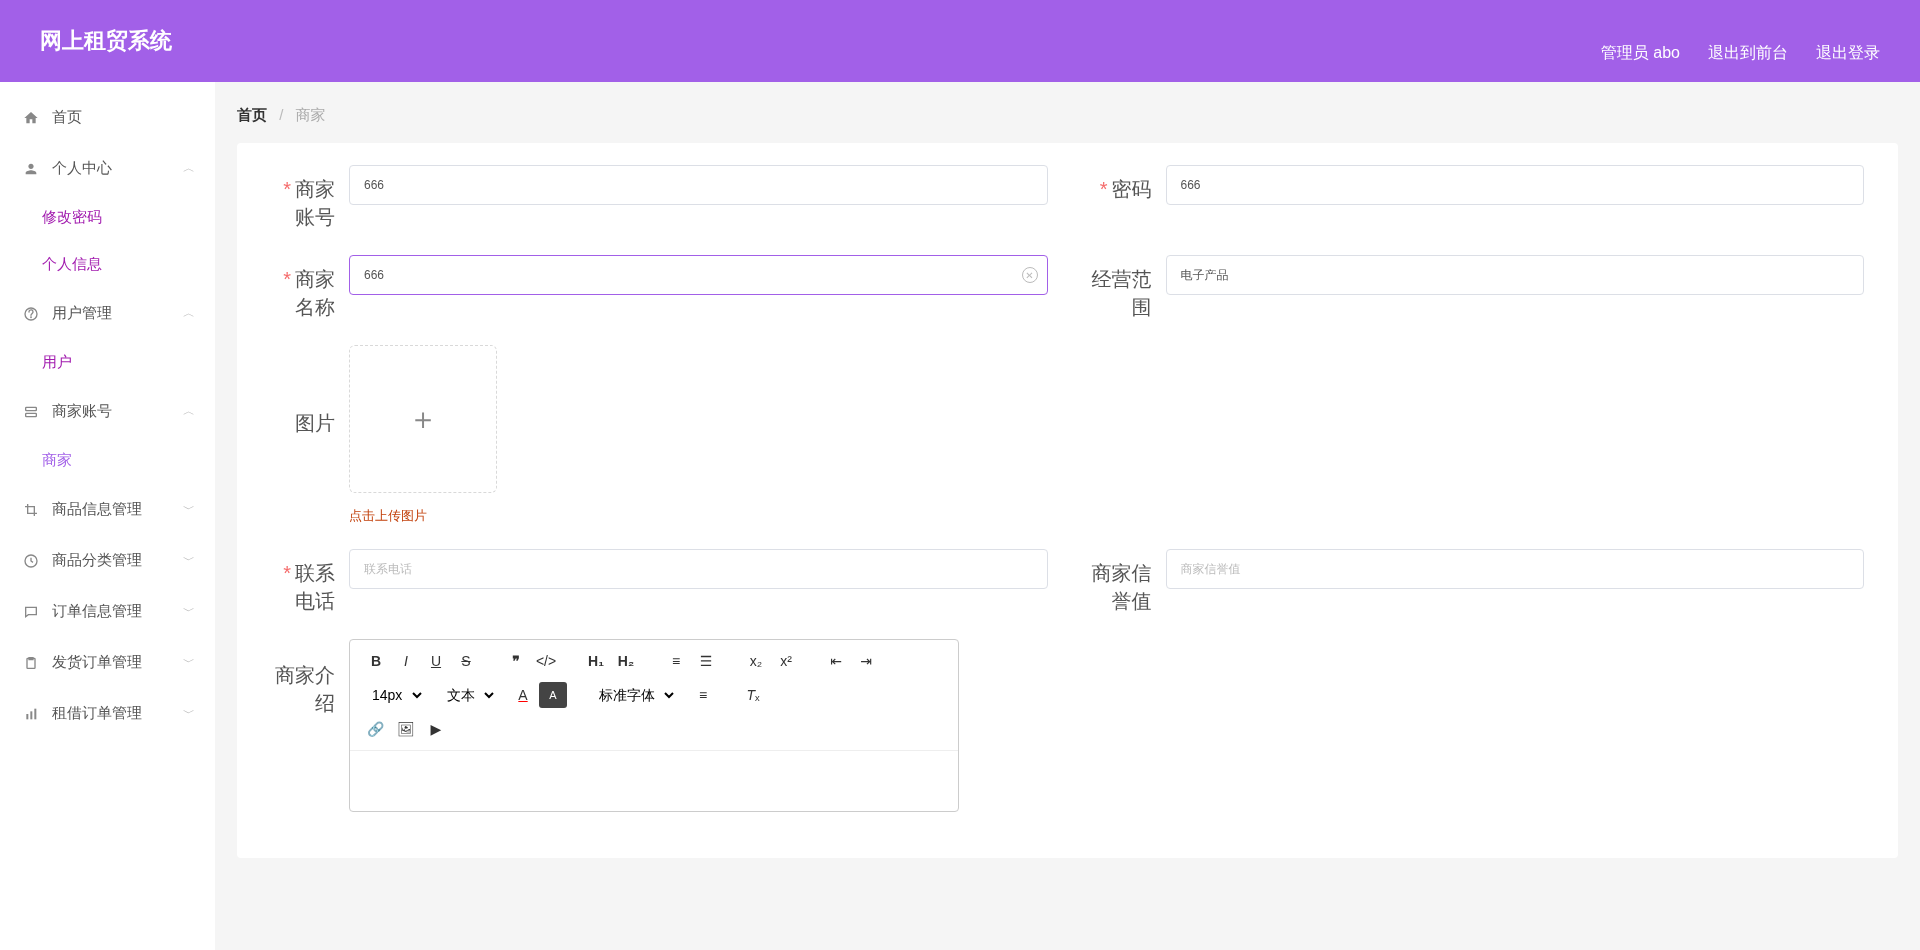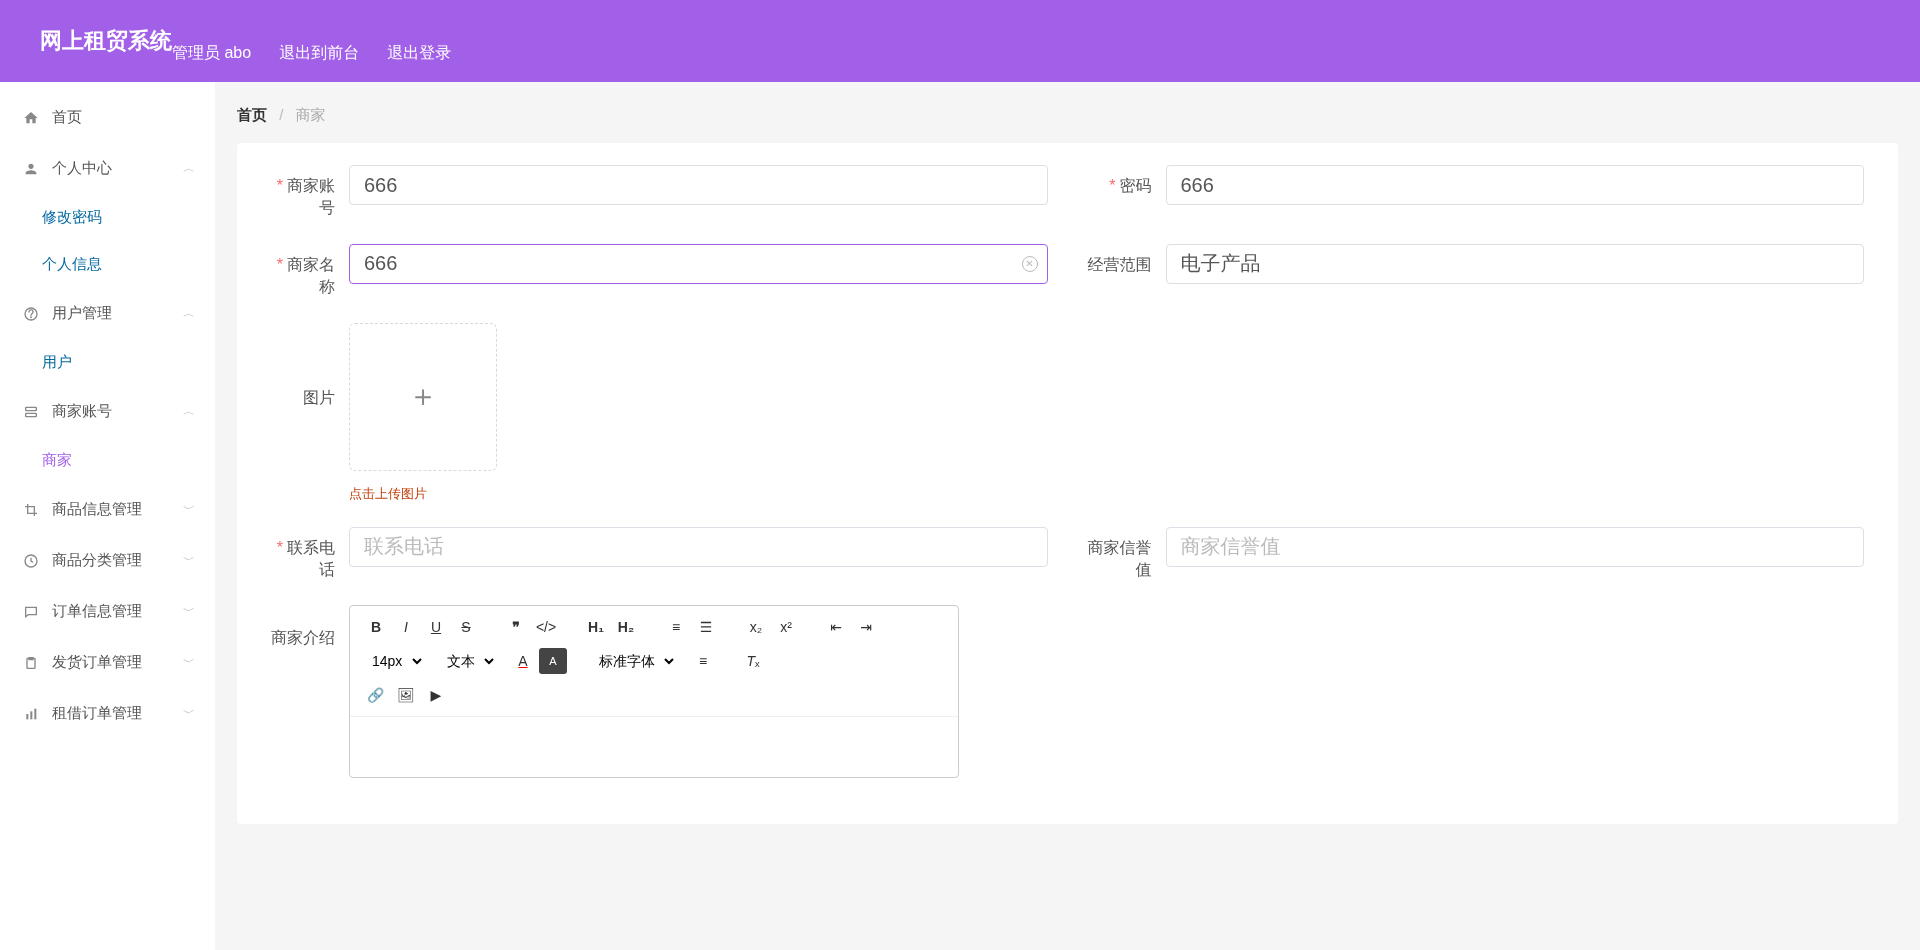--- a/index.html
+++ b/index.html
@@ -5,7 +5,7 @@
     * { margin: 0; padding: 0; box-sizing: border-box; }
     body { font-family: -apple-system, BlinkMacSystemFont, "Segoe UI", "PingFang SC", "Microsoft YaHei", sans-serif; background: #f5f5f5; font-size: 14px; color: #333; }
     
-    .header { background: #a260e8; height: 82px; display: flex; align-items: center; justify-content: flex-start; padding: 0 40px; }
+    .header { background: #a260e8; height: 82px; display: flex; align-items: center; justify-content: space-between; padding: 0 40px; }
     .header-title { color: #fff; font-size: 22px; font-weight: bold; }
     .header-right { display: flex; gap: 28px; }
     .header-link { color: #fff; font-size: 16px; cursor: pointer; margin-top: 24px; }

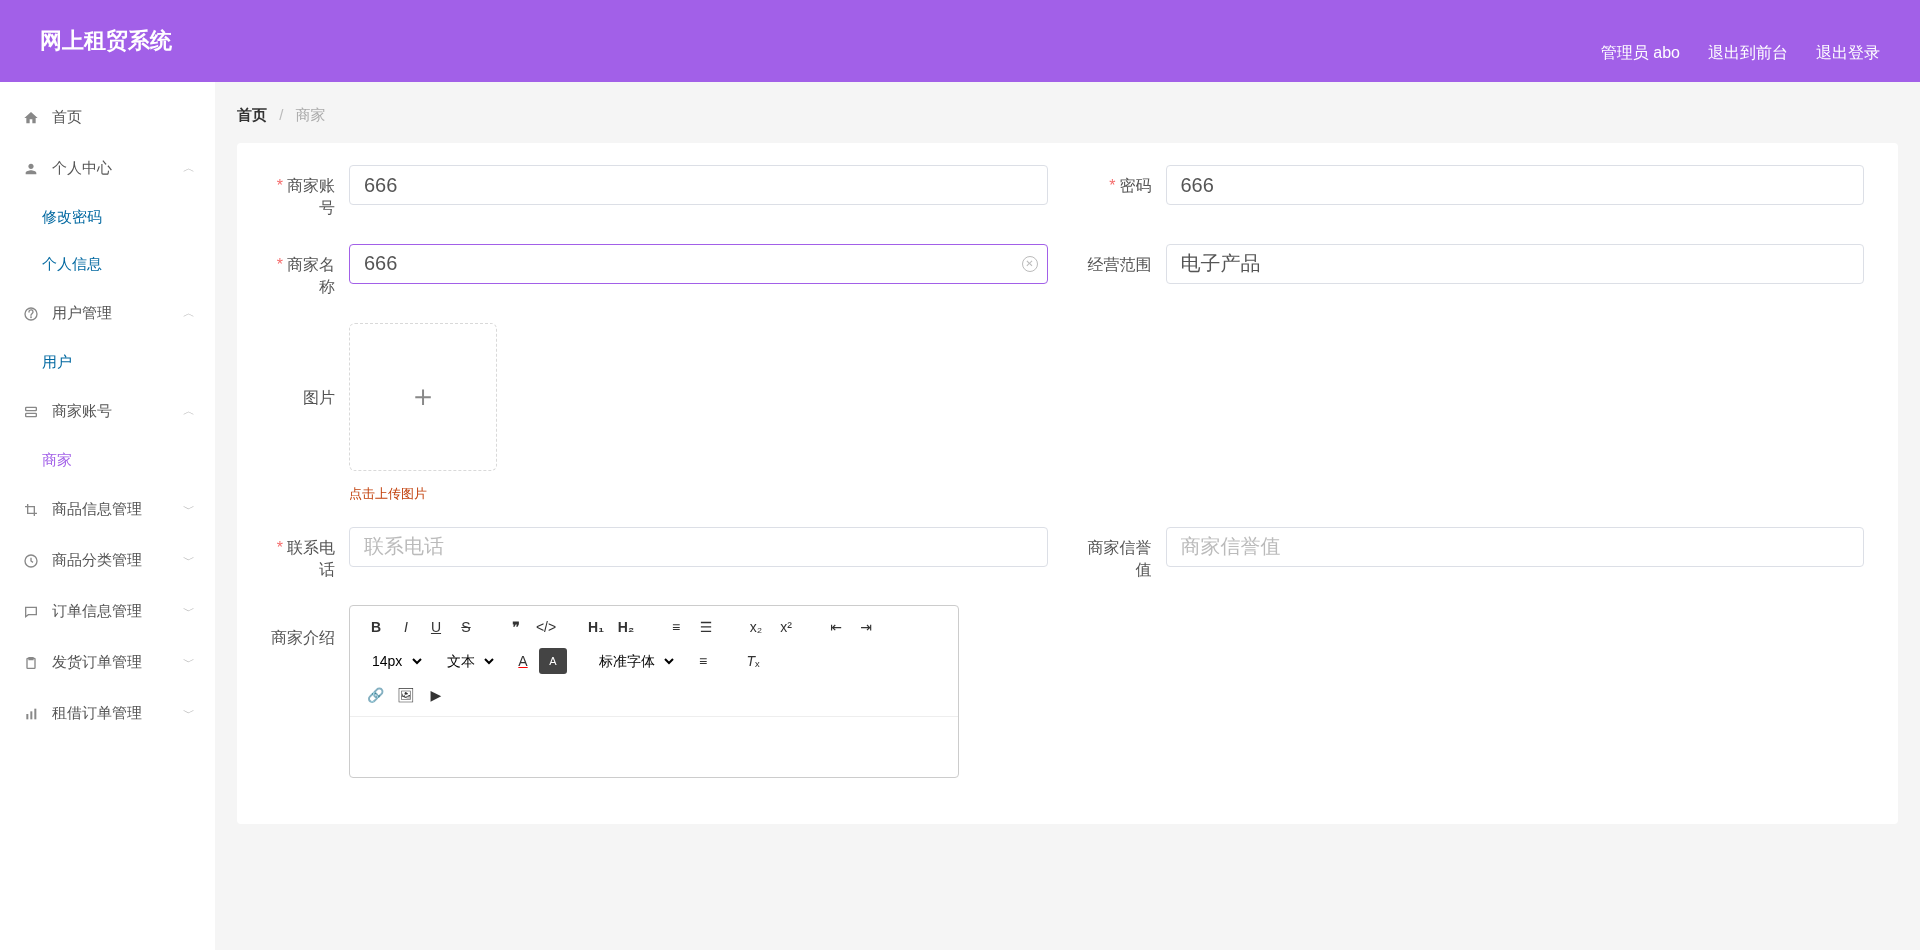--- a/index.html
+++ b/index.html
@@ -27,7 +27,7 @@
     .form-panel { background: #fff; padding: 22px 34px; border-radius: 4px; }
     .form-row { display: flex; gap: 40px; margin-bottom: 24px; align-items: flex-start; }
     .form-field { flex: 1; display: flex; align-items: flex-start; }
-    .form-label { width: 78px; text-align: right; padding-right: 14px; padding-top: 10px; color: #555; font-size: 16px; line-height: 1.4; flex-shrink: 0; }
+    .form-label { width: 78px; text-align: right; padding-right: 14px; padding-top: 10px; color: #555; font-size: 20px; line-height: 1.4; flex-shrink: 0; }
     .form-label .req { color: #f56c6c; margin-right: 4px; }
     .form-input { flex: 1; height: 40px; border: 1px solid #dcdfe6; border-radius: 4px; padding: 0 14px; font-size: 20px; color: #555; outline: none; position: relative; }
     .input-wrapper { flex: 1; position: relative; }

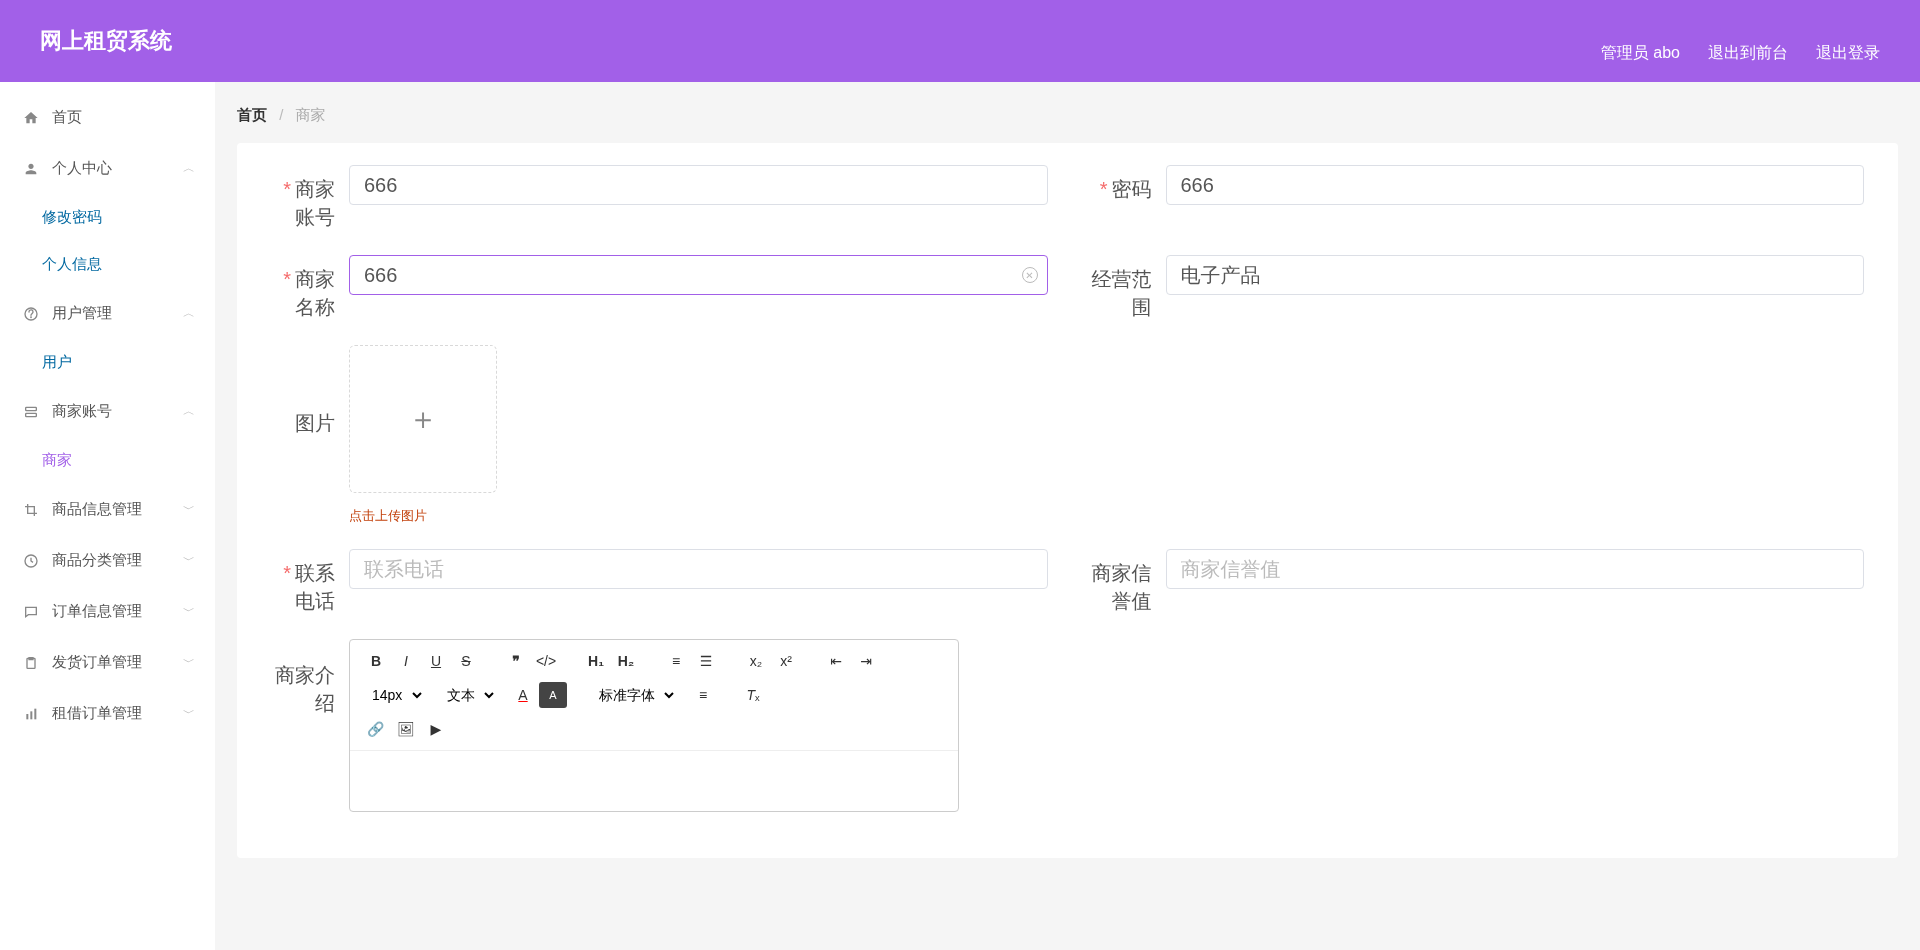--- a/index.html
+++ b/index.html
@@ -29,7 +29,7 @@
     .form-field { flex: 1; display: flex; align-items: flex-start; }
     .form-label { width: 78px; text-align: right; padding-right: 14px; padding-top: 10px; color: #555; font-size: 20px; line-height: 1.4; flex-shrink: 0; }
     .form-label .req { color: #f56c6c; margin-right: 4px; }
-    .form-input { flex: 1; height: 40px; border: 1px solid #dcdfe6; border-radius: 4px; padding: 0 14px; font-size: 20px; color: #555; outline: none; position: relative; }
+    .form-input { flex: 1; height: 40px; border: 1px solid #dcdfe6; border-radius: 4px; padding: 0 14px; font-size: 12px; color: #555; outline: none; position: relative; }
     .input-wrapper { flex: 1; position: relative; }
     .input-clear { position: absolute; right: 10px; top: 50%; transform: translateY(-50%); width: 16px; height: 16px; border-radius: 50%; border: 1px solid #bbb; display: flex; align-items: center; justify-content: center; color: #bbb; font-size: 10px; cursor: pointer; background: #fff; }
     

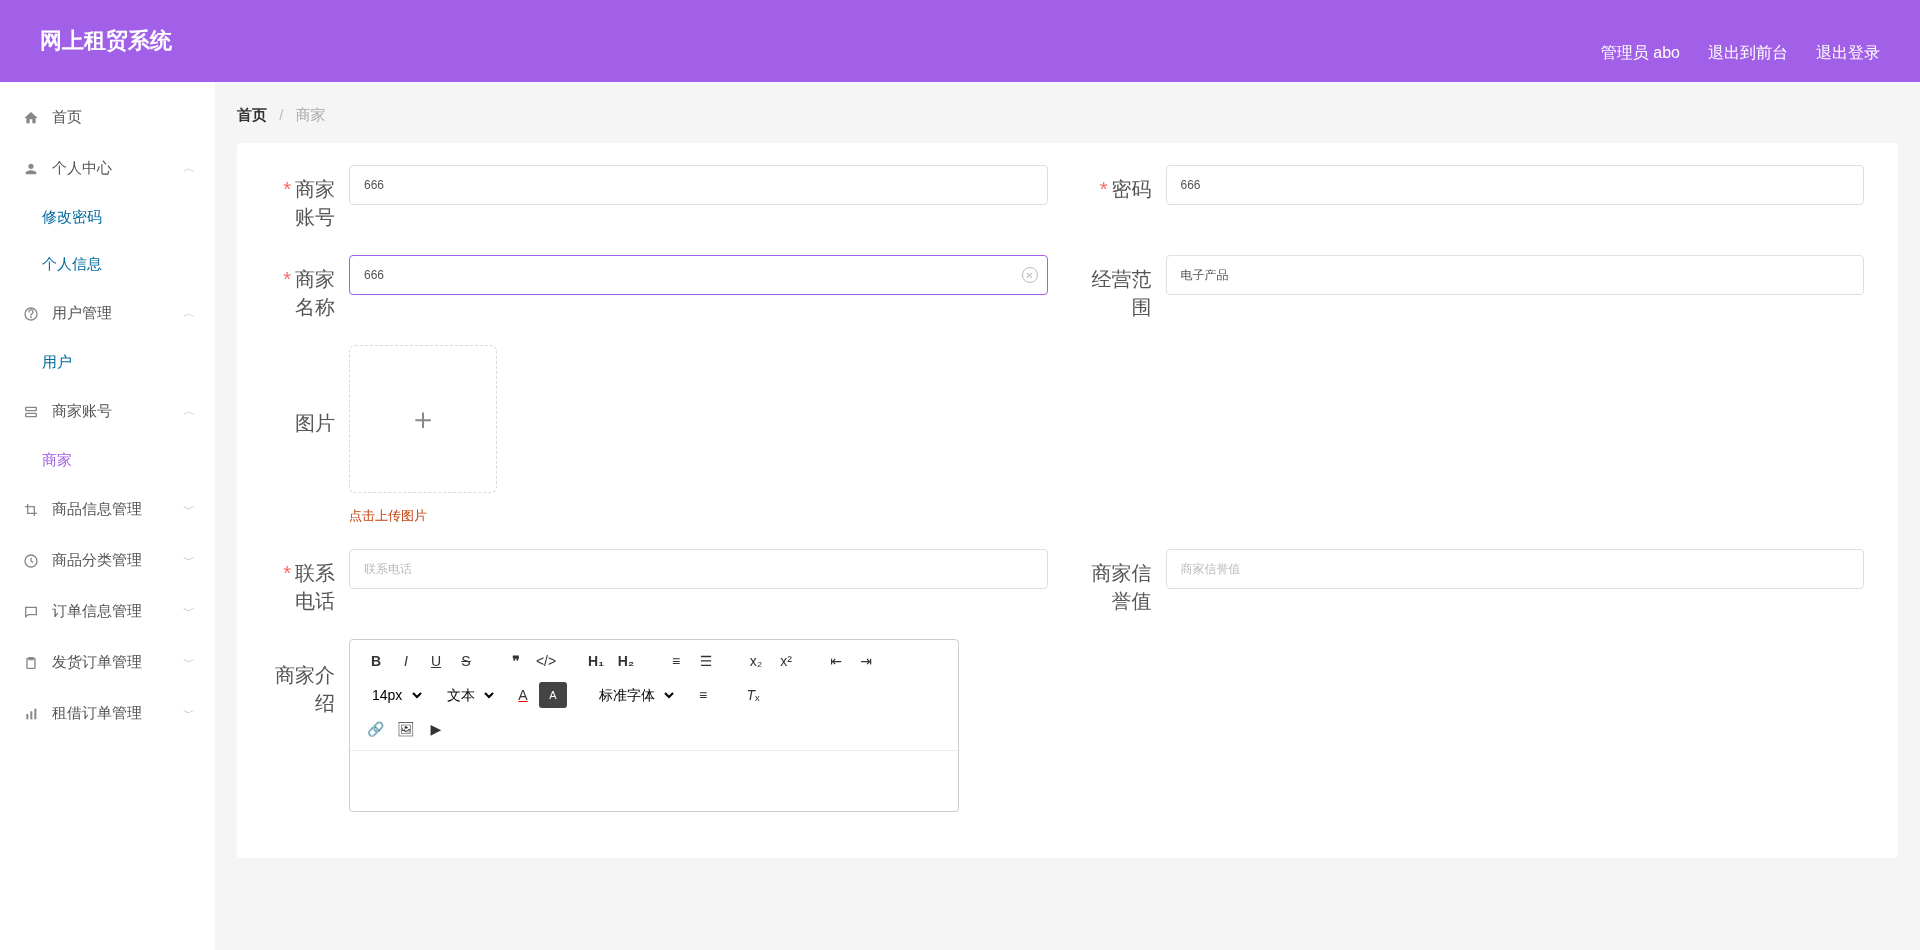--- a/index.html
+++ b/index.html
@@ -15,7 +15,7 @@
     .menu-item { display: flex; align-items: center; padding: 16px 22px; cursor: pointer; color: #555; font-size: 15px; position: relative; }
     .menu-item .icon { width: 18px; height: 18px; margin-right: 12px; display: inline-flex; align-items: center; justify-content: center; color: #888; }
     .menu-item .arrow { position: absolute; right: 20px; color: #bbb; font-size: 12px; }
-    .submenu-item { padding: 14px 22px 14px 42px; cursor: pointer; color: #0369a1; font-size: 15px; }
+    .submenu-item { padding: 14px 22px 14px 42px; cursor: pointer; color: #a21caf; font-size: 15px; }
     .submenu-item.active { color: #a260e8; }
     
     .main { flex: 1; padding: 18px 22px; overflow-y: auto; }

